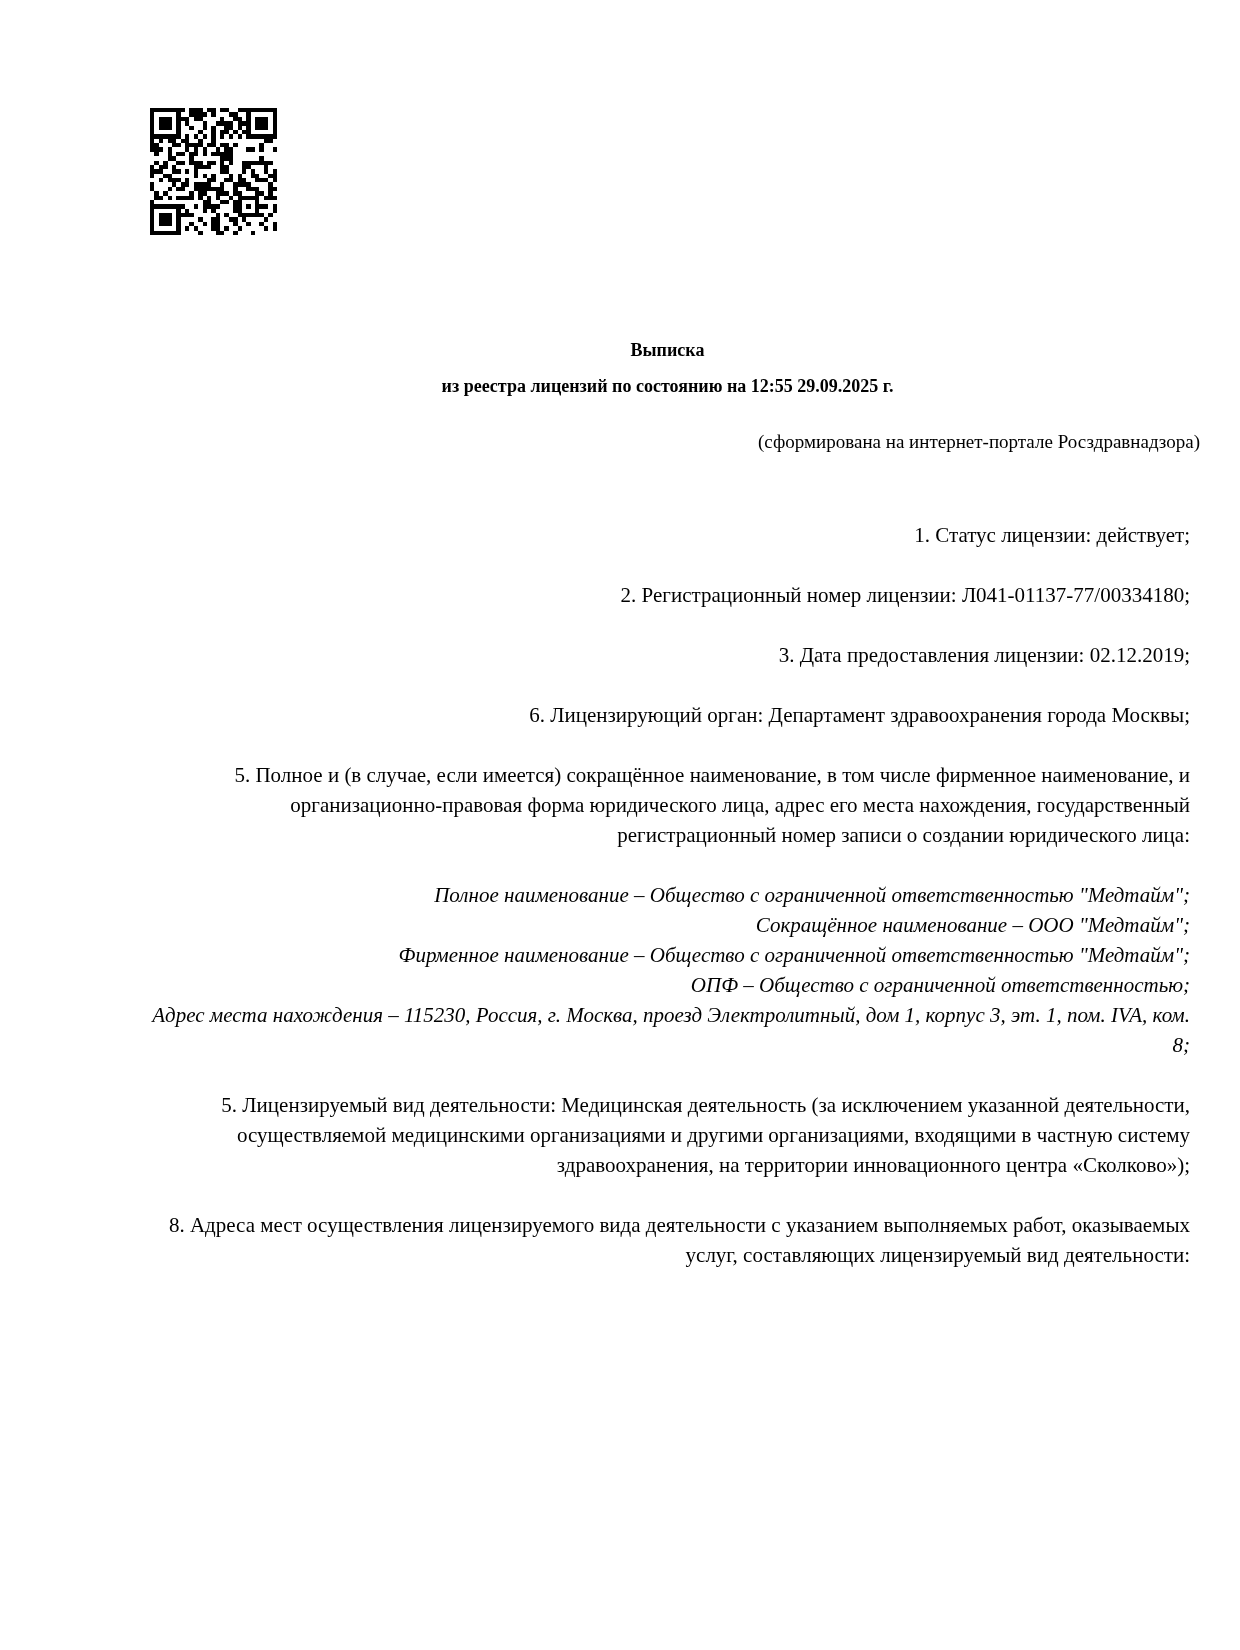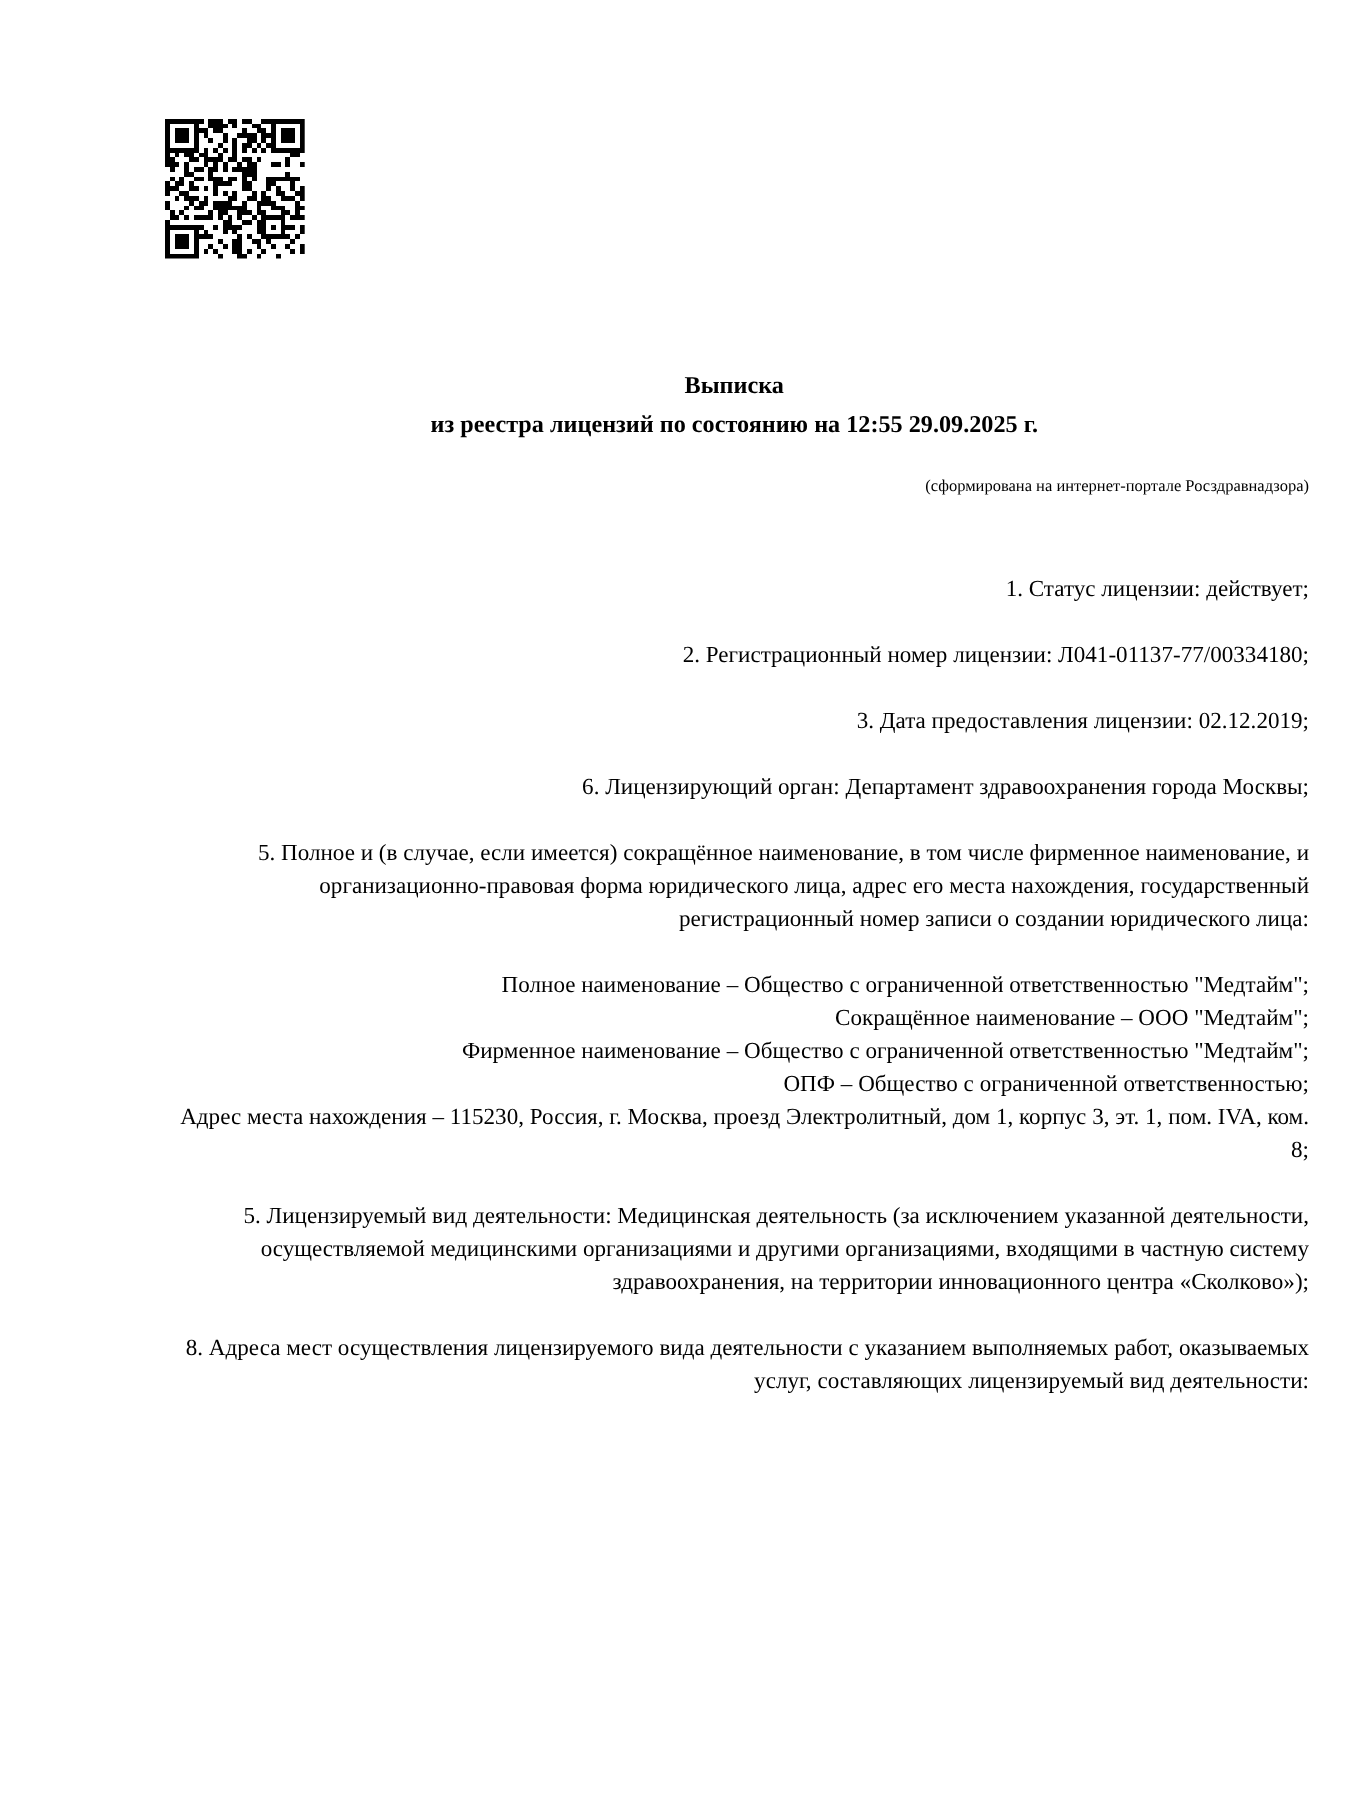--- a/index.html
+++ b/index.html
@@ -26,7 +26,7 @@
     top:332px;
     width:1045px;
     text-align:center;
-    font-size:22px;
+    font-size:18px;
     font-weight:bold;
     line-height:36px;
   }

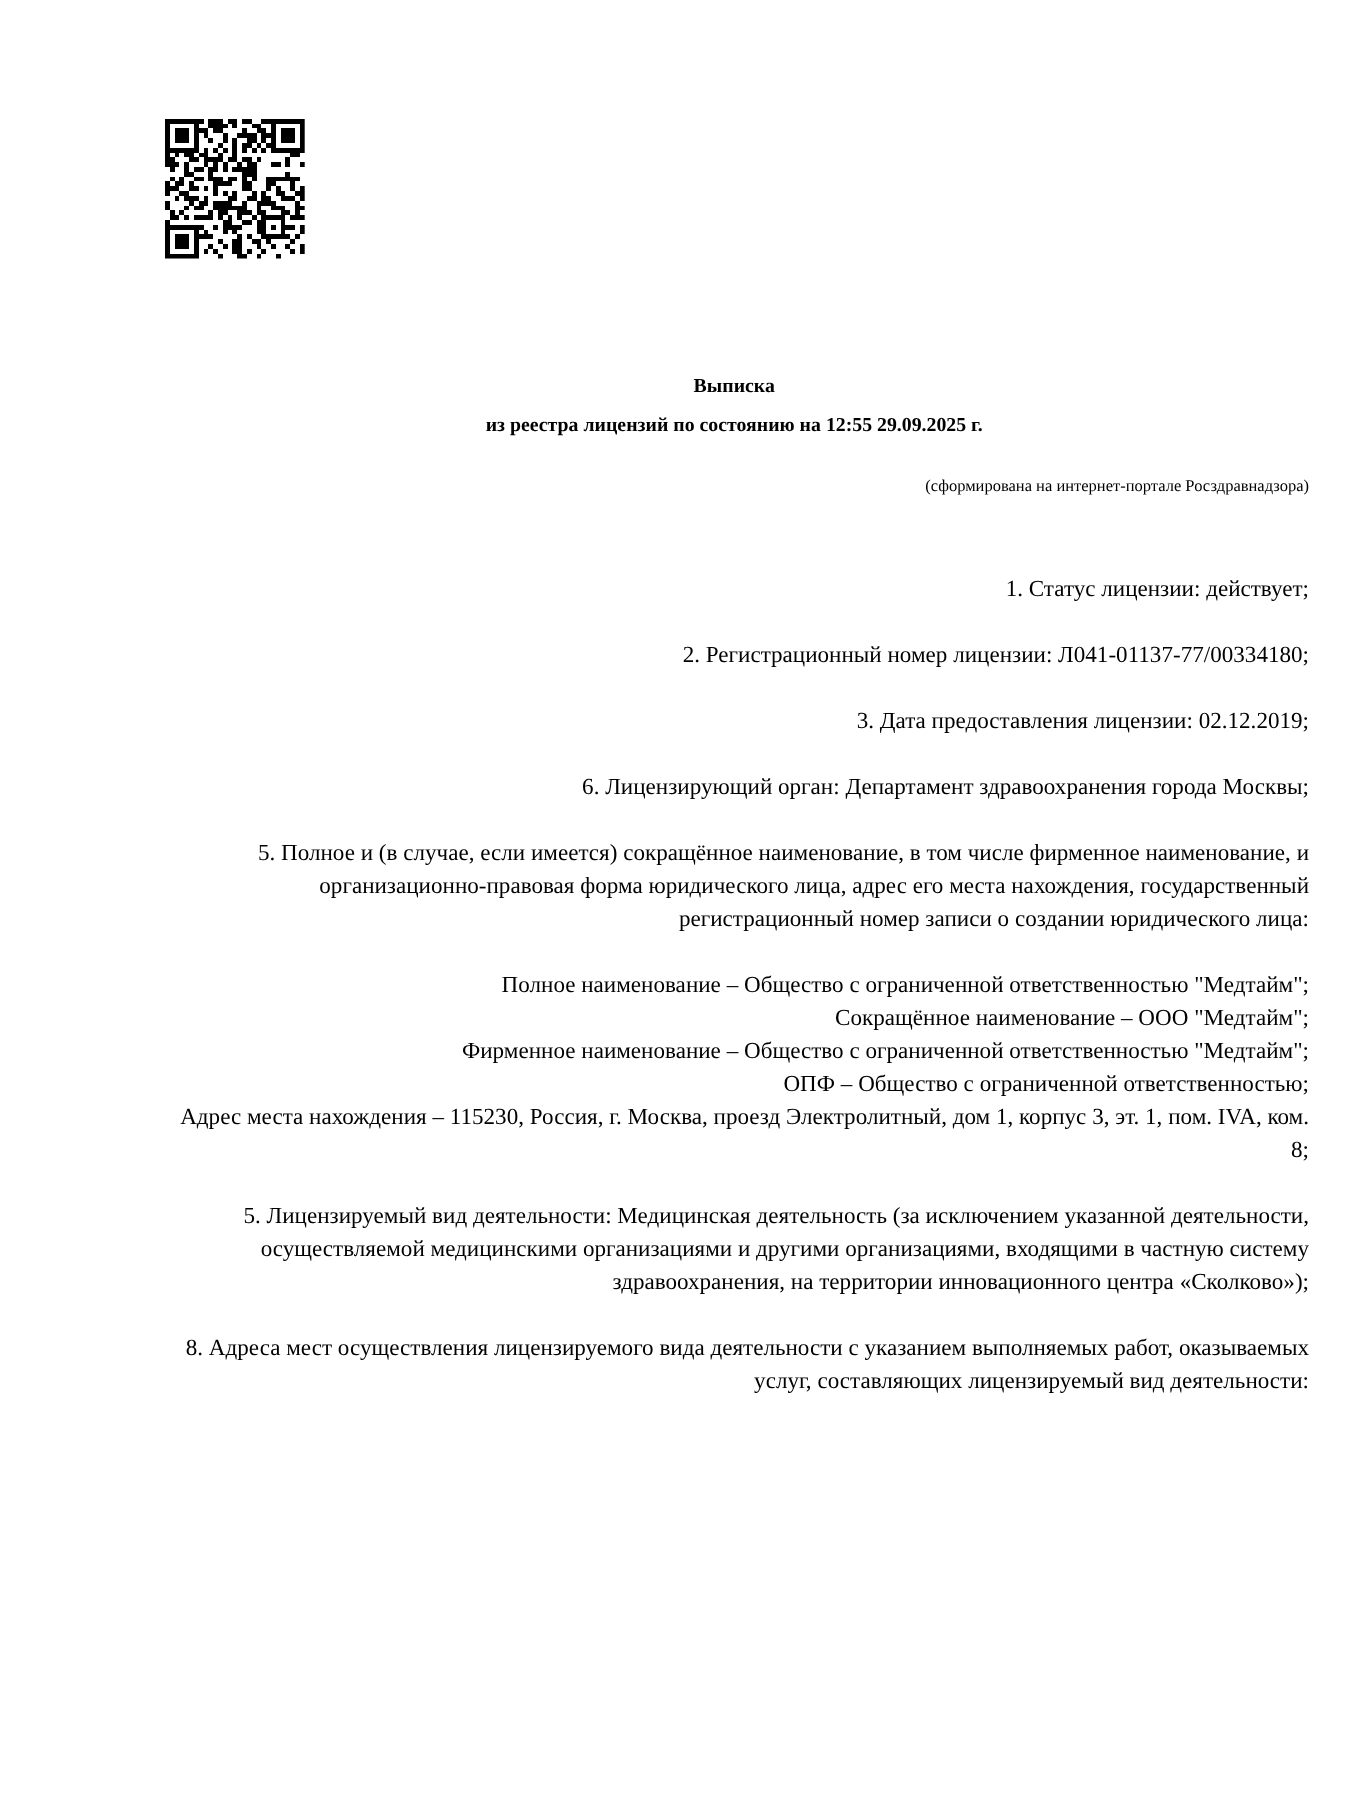--- a/index.html
+++ b/index.html
@@ -32,11 +32,11 @@
   }
   .subtitle{
     position:absolute;
-    left:145px;
+    left:155px;
     top:430px;
     width:1045px;
     text-align:right;
-    font-size:15px;
+    font-size:19px;
     line-height:24px;
   }
   .body{

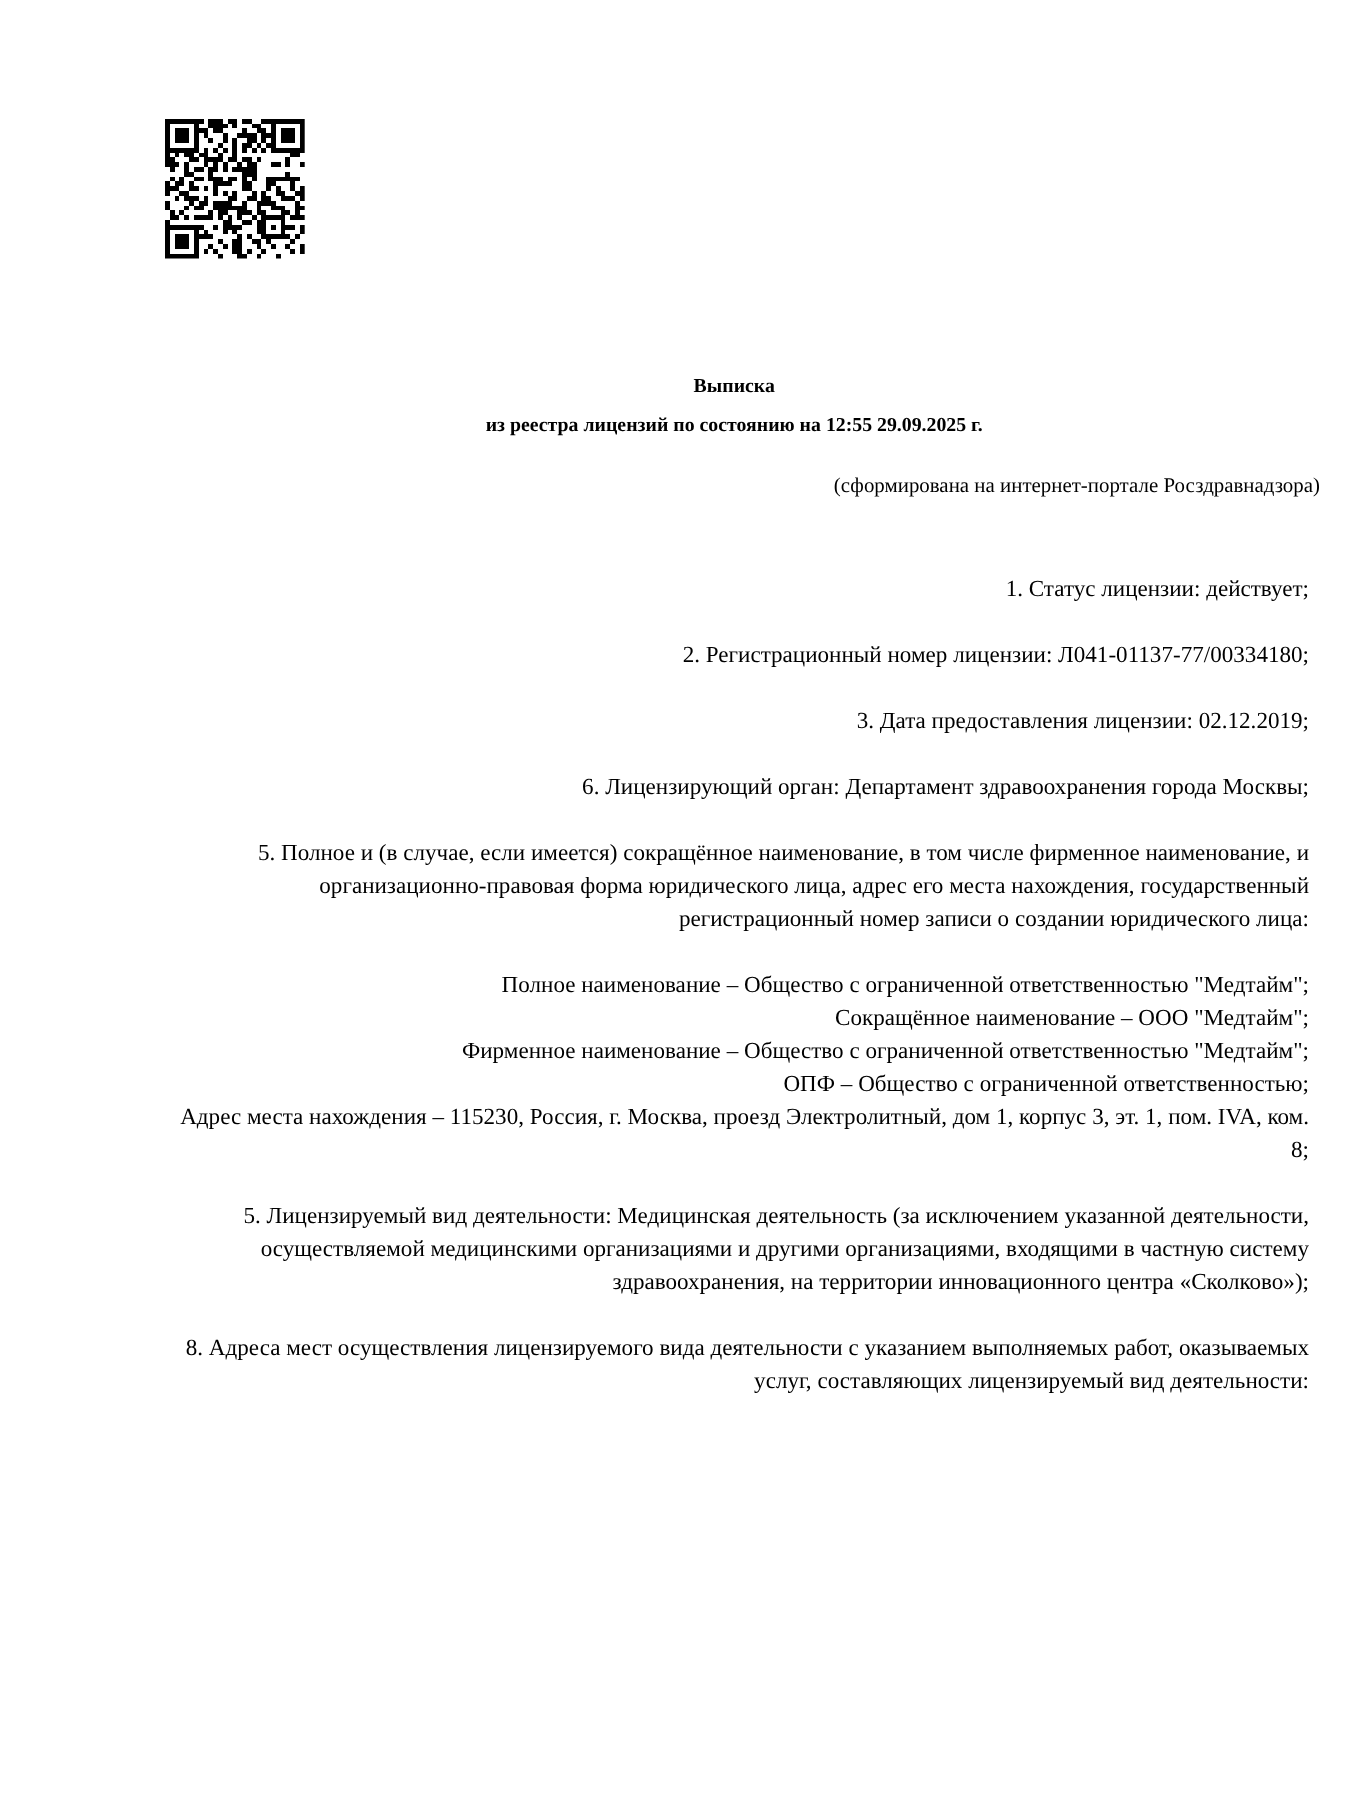--- a/index.html
+++ b/index.html
@@ -49,7 +49,7 @@
     text-align:right;
   }
   .body p{margin:0 0 30px 0;}
-  .entity-block{margin:12px 0 30px 0;}
+  .entity-block{margin:12px 0 30px 0;font-style:italic;}
 </style>
 </head>
 <body>

